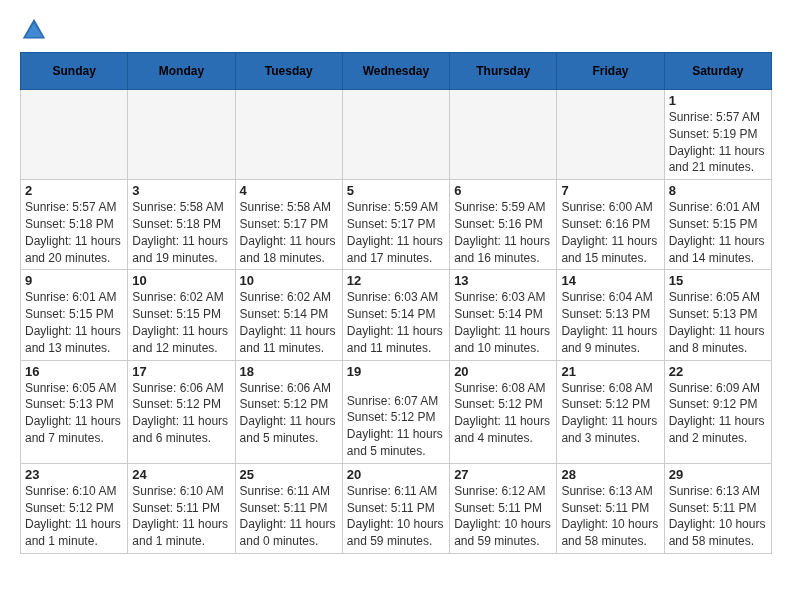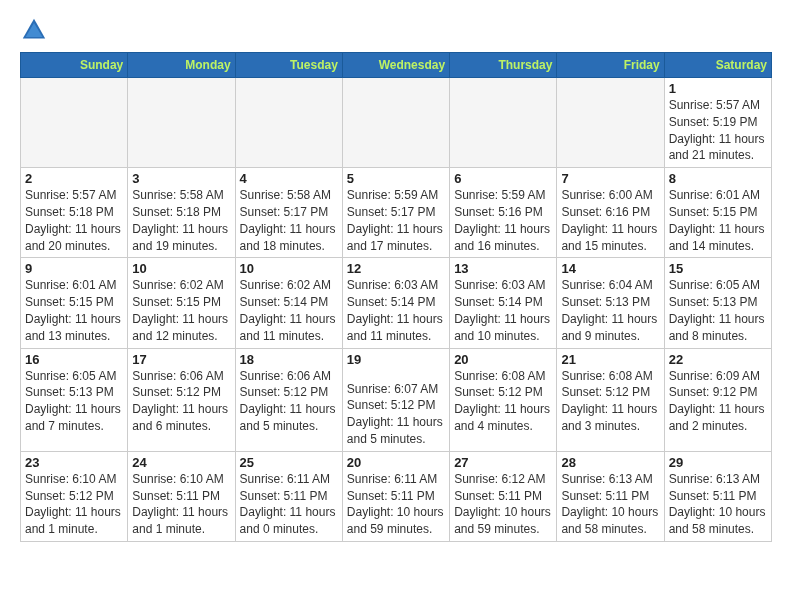--- a/index.html
+++ b/index.html
@@ -57,11 +57,11 @@
     }
     .calendar-table th {
       background: #2a6db5;
-      color: #bef264;
+      color: #000000;
       font-size: 12px;
       font-weight: bold;
-      padding: 5px 4px;
-      text-align: right;
+      padding: 11px 4px;
+      text-align: center;
       border: 1px solid #1a5a9a;
     }
     .calendar-table td {

